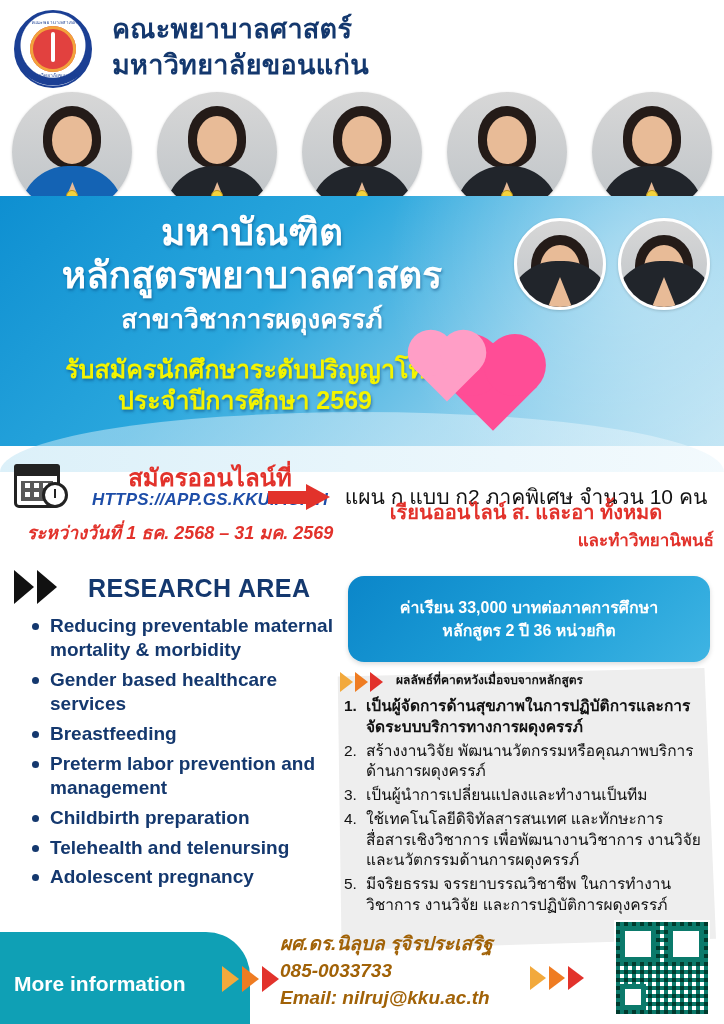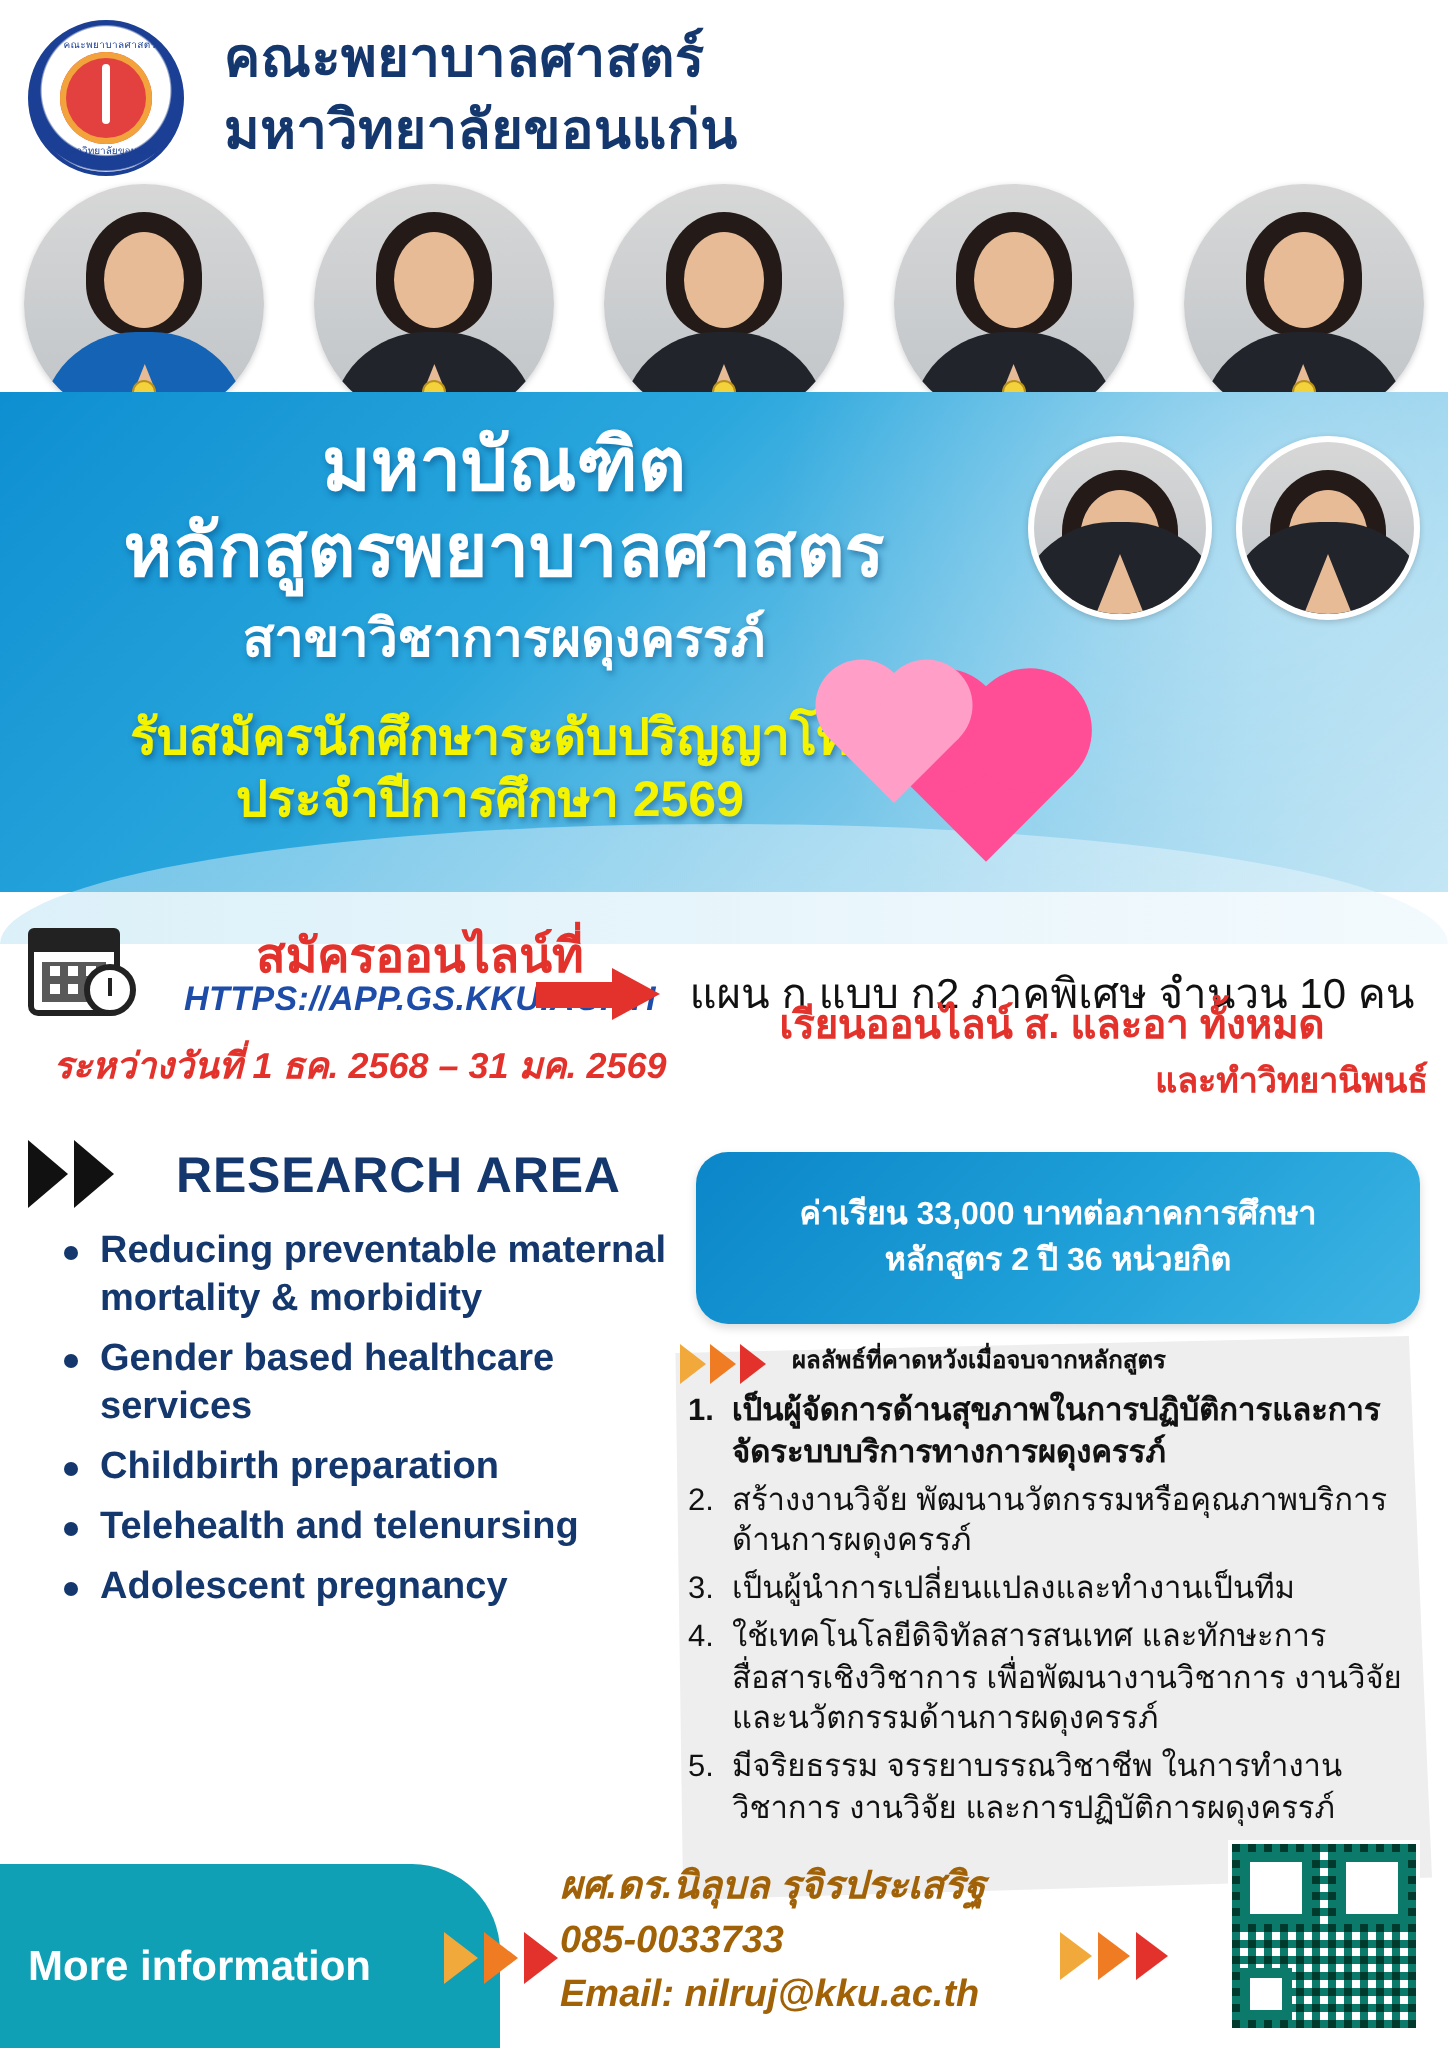--- a/index.html
+++ b/index.html
@@ -429,6 +429,7 @@
   <ul class="research-list">
     <li>Reducing preventable maternal mortality &amp; morbidity</li>
     <li>Gender based healthcare services</li>
+    <li>Breastfeeding</li>
     <li>Childbirth preparation</li>
     <li>Telehealth and telenursing</li>
     <li>Adolescent pregnancy</li>

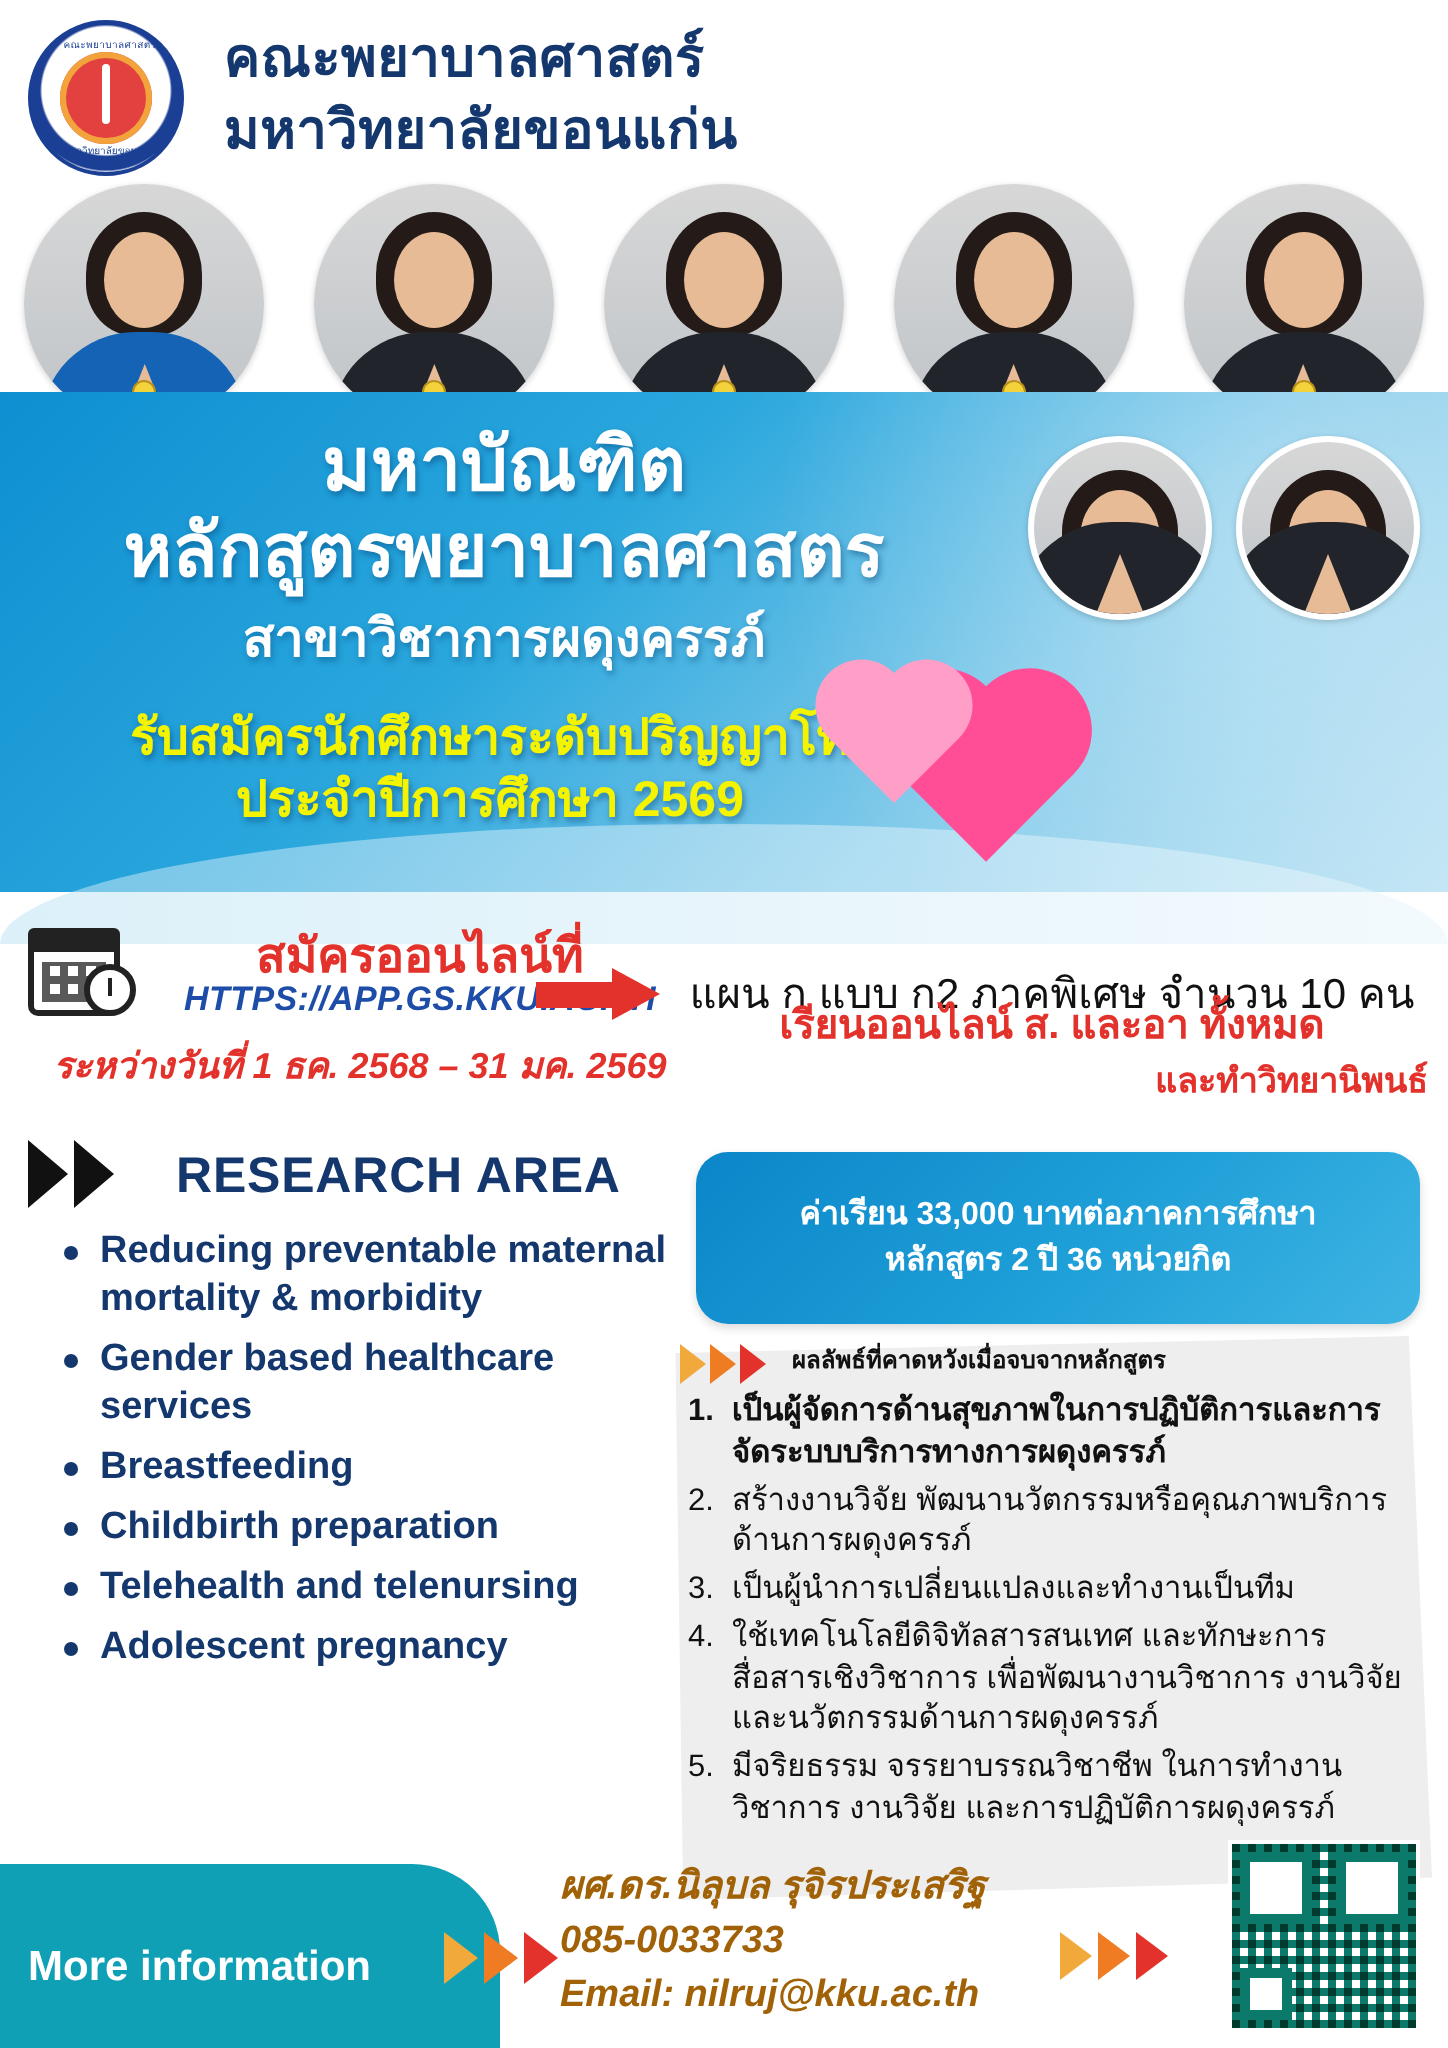--- a/index.html
+++ b/index.html
@@ -430,6 +430,7 @@
     <li>Reducing preventable maternal mortality &amp; morbidity</li>
     <li>Gender based healthcare services</li>
     <li>Breastfeeding</li>
+    <li>Preterm labor prevention and management</li>
     <li>Childbirth preparation</li>
     <li>Telehealth and telenursing</li>
     <li>Adolescent pregnancy</li>

